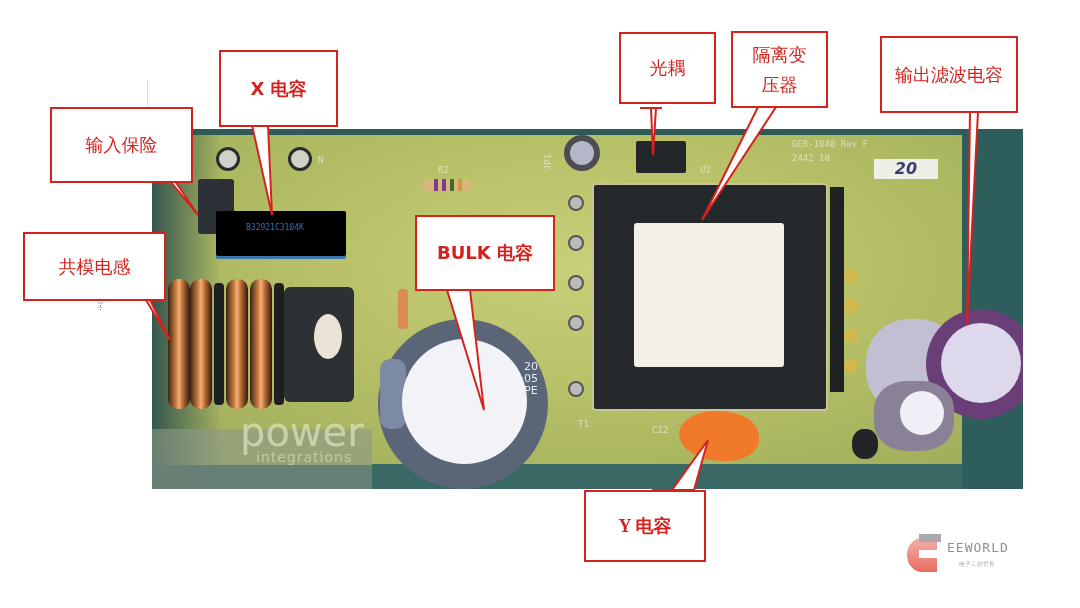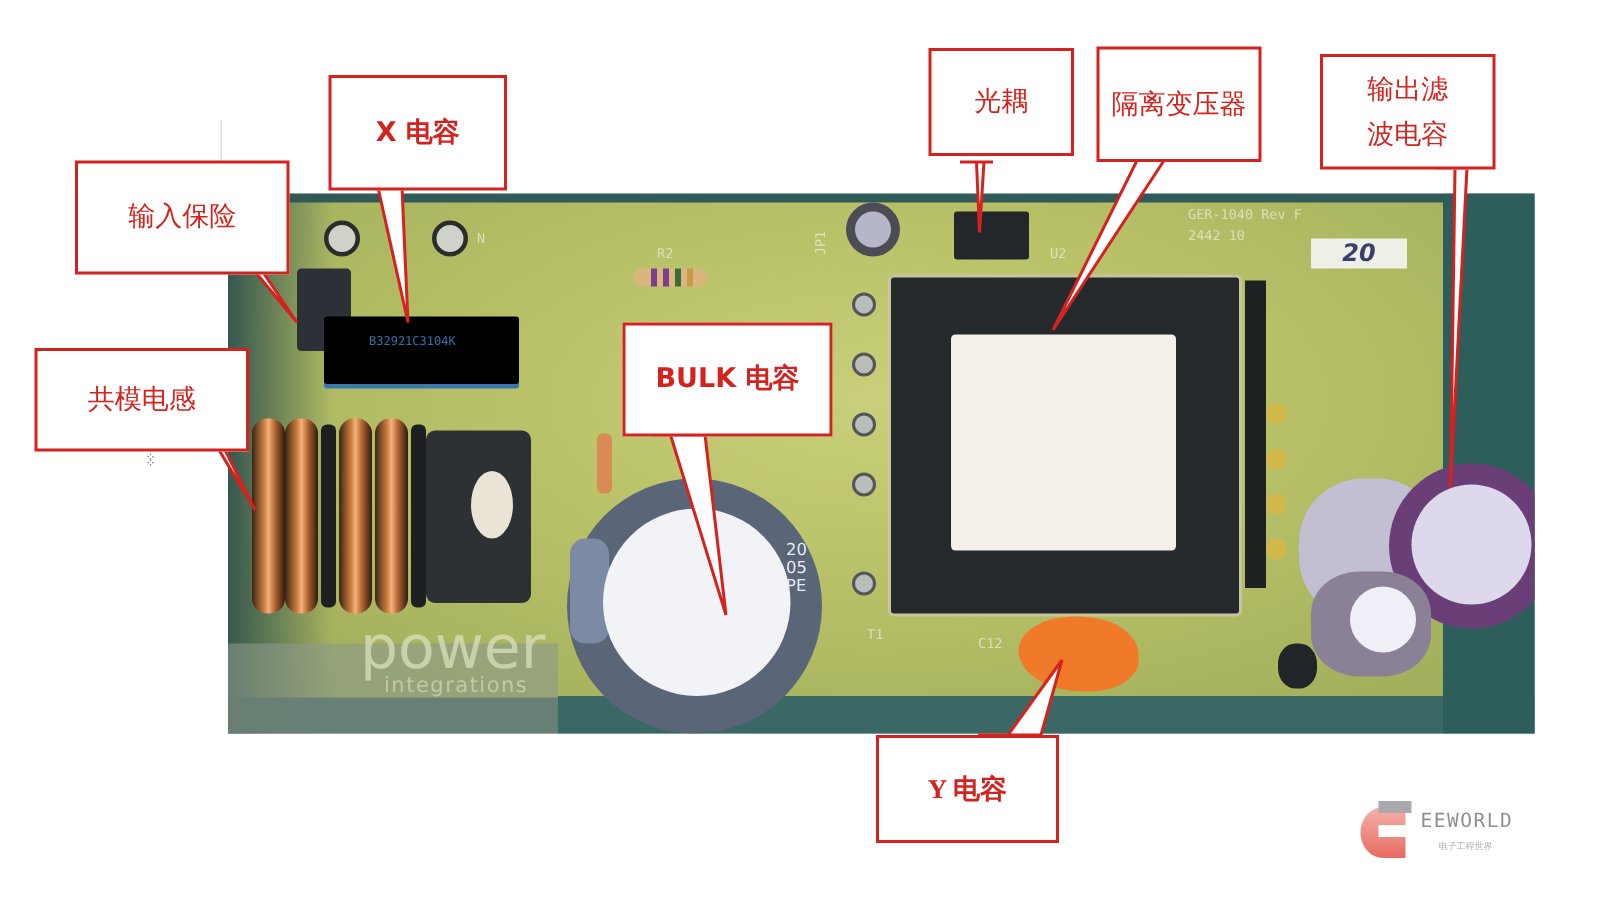--- a/index.html
+++ b/index.html
@@ -180,7 +180,7 @@
 <div class="callout" style="left:23px;top:232px;width:143px;height:69px;">共模电感</div>
 <div class="callout bold" style="left:415px;top:215px;width:140px;height:76px;">BULK 电容</div>
 <div class="callout" style="left:619px;top:32px;width:97px;height:72px;">光耦</div>
-<div class="callout" style="left:731px;top:31px;width:110px;height:77px;flex-direction:row;">
+<div class="callout" style="left:731px;top:31px;width:97px;height:77px;flex-direction:column;">
   <span>隔离变</span>
   <span>压器</span>
 </div>

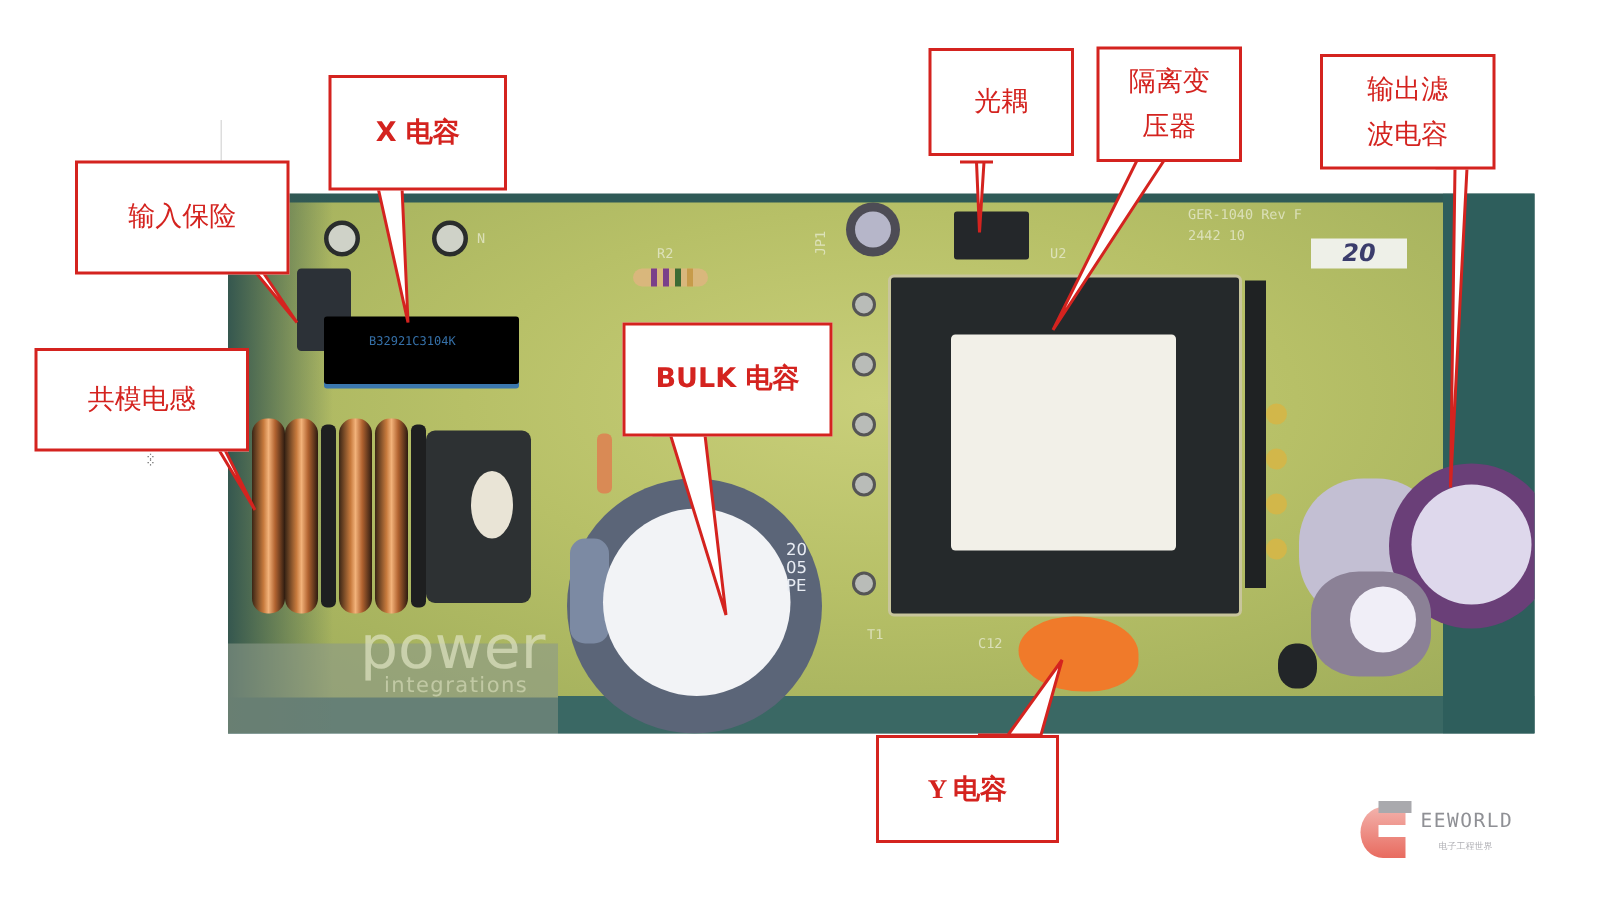--- a/index.html
+++ b/index.html
@@ -184,7 +184,7 @@
   <span>隔离变</span>
   <span>压器</span>
 </div>
-<div class="callout" style="left:880px;top:36px;width:117px;height:77px;flex-direction:column;">
+<div class="callout" style="left:880px;top:36px;width:138px;height:77px;">
   <span>输出滤</span>
   <span>波电容</span>
 </div>

